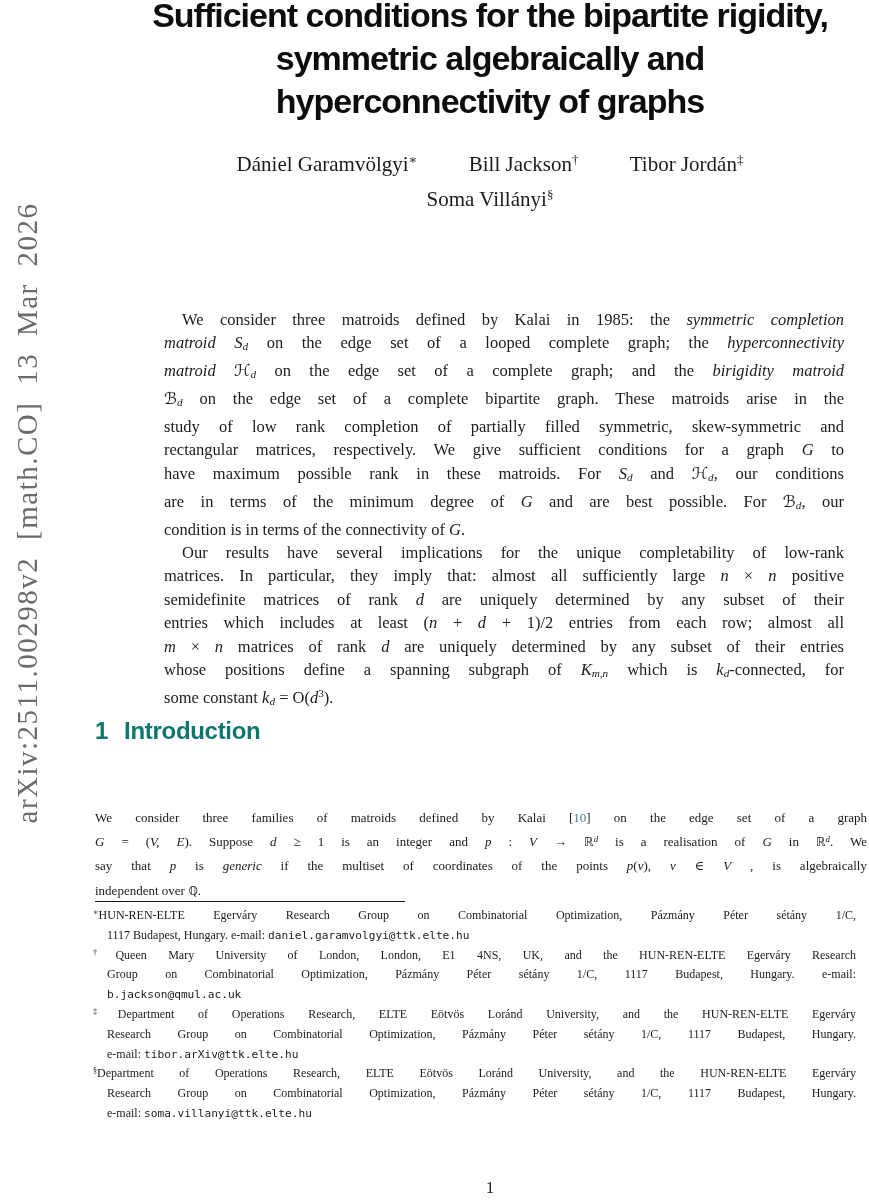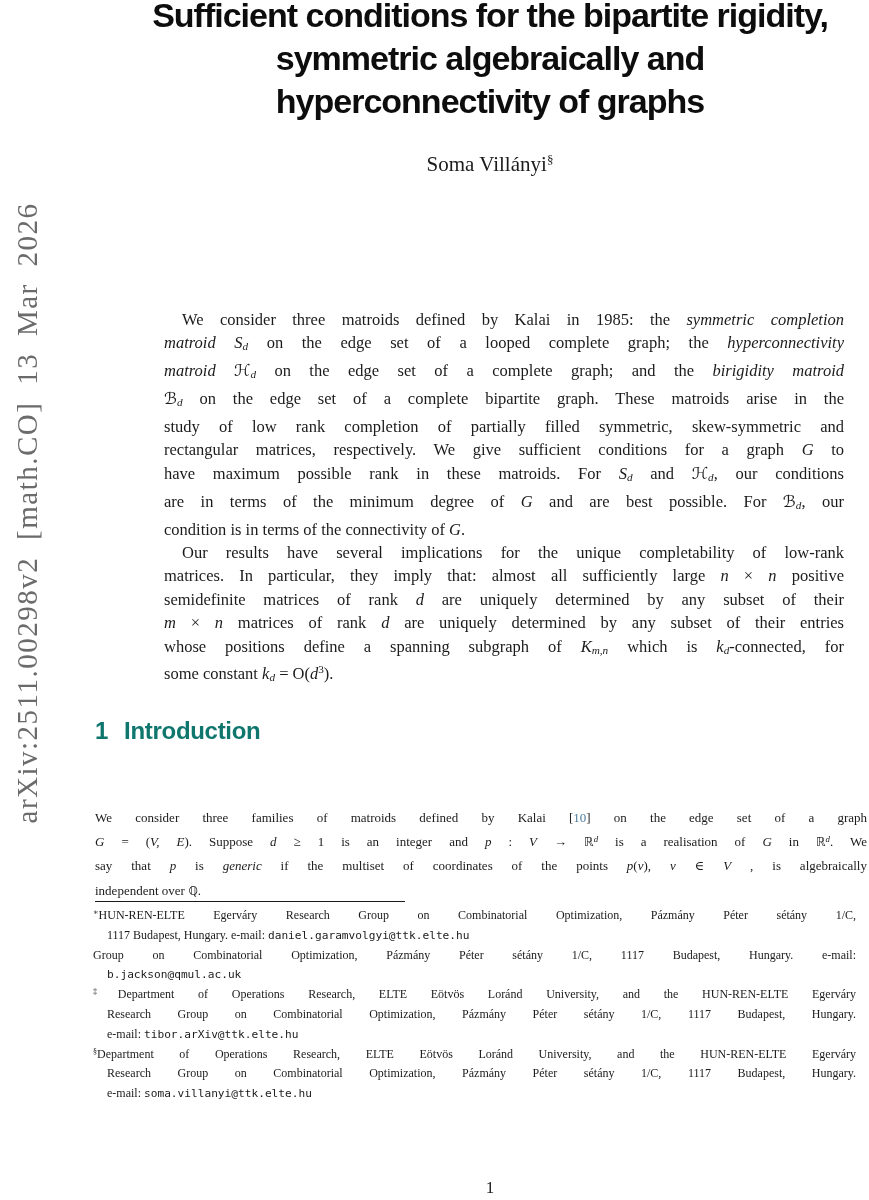--- a/index.html
+++ b/index.html
@@ -77,6 +77,11 @@
 
   <div class="authors">
     <div class="arow">
+      <span class="author"><span>Dániel Garamvölgyi</span><sup class="amark">∗</sup></span>
+      <span class="author"><span>Bill Jackson</span><sup class="amark">†</sup></span>
+      <span class="author"><span>Tibor Jordán</span><sup class="amark">‡</sup></span>
+    </div>
+    <div class="arow">
       <span class="author"><span>Soma Villányi</span><sup class="amark">§</sup></span>
     </div>
   </div>

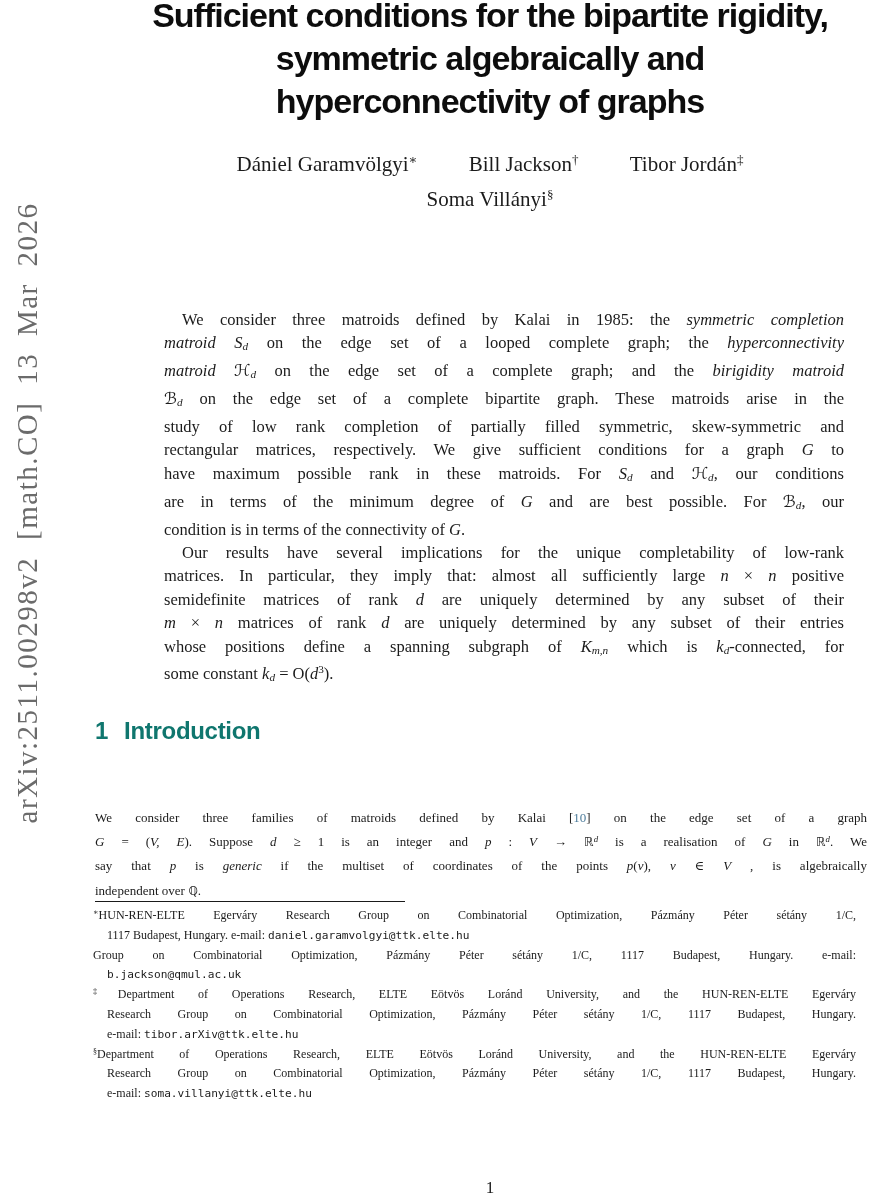--- a/index.html
+++ b/index.html
@@ -102,6 +102,7 @@
         <div class="jline ind">Our results have several implications for the unique completability of low-rank</div>
         <div class="jline">matrices. In particular, they imply that: almost all sufficiently large <span class="seg-m">n</span> × <span class="seg-m">n</span> positive</div>
         <div class="jline">semidefinite matrices of rank <span class="seg-m">d</span> are uniquely determined by any subset of their</div>
+        <div class="jline">entries which includes at least (<span class="seg-m">n</span> + <span class="seg-m">d</span> + 1)/2 entries from each row; almost all</div>
         <div class="jline"><span class="seg-m">m</span> × <span class="seg-m">n</span> matrices of rank <span class="seg-m">d</span> are uniquely determined by any subset of their entries</div>
         <div class="jline">whose positions define a spanning subgraph of <span class="seg-m">K</span><span class="seg-sub">m,n</span> which is <span class="seg-m">k</span><span class="seg-sub">d</span>-connected, for</div>
         <div class="jline last">some constant <span class="seg-m">k</span><span class="seg-sub">d</span> = O(<span class="seg-m">d</span><span class="seg-sup">3</span>).</div>

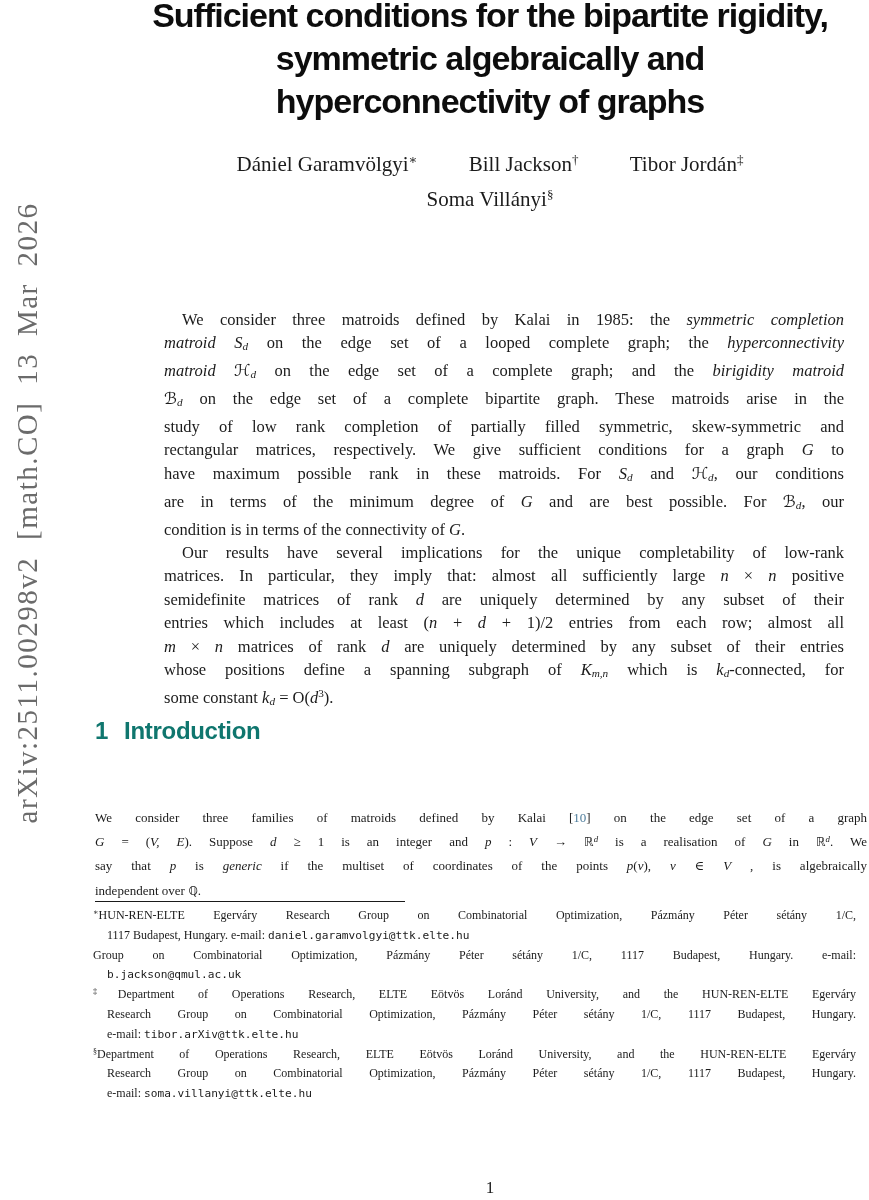--- a/index.html
+++ b/index.html
@@ -128,6 +128,7 @@
         <div class="jline last">1117 Budapest, Hungary. e-mail: <span class="seg-tt">daniel.garamvolgyi@ttk.elte.hu</span></div>
       </div>
     <div class="fnblock">
+        <div class="jline"><span class="seg-sup">†</span>Queen Mary University of London, London, E1 4NS, UK, and the HUN-REN-ELTE Egerváry Research</div>
         <div class="jline">Group on Combinatorial Optimization, Pázmány Péter sétány 1/C, 1117 Budapest, Hungary. e-mail:</div>
         <div class="jline last"><span class="seg-tt">b.jackson@qmul.ac.uk</span></div>
       </div>

